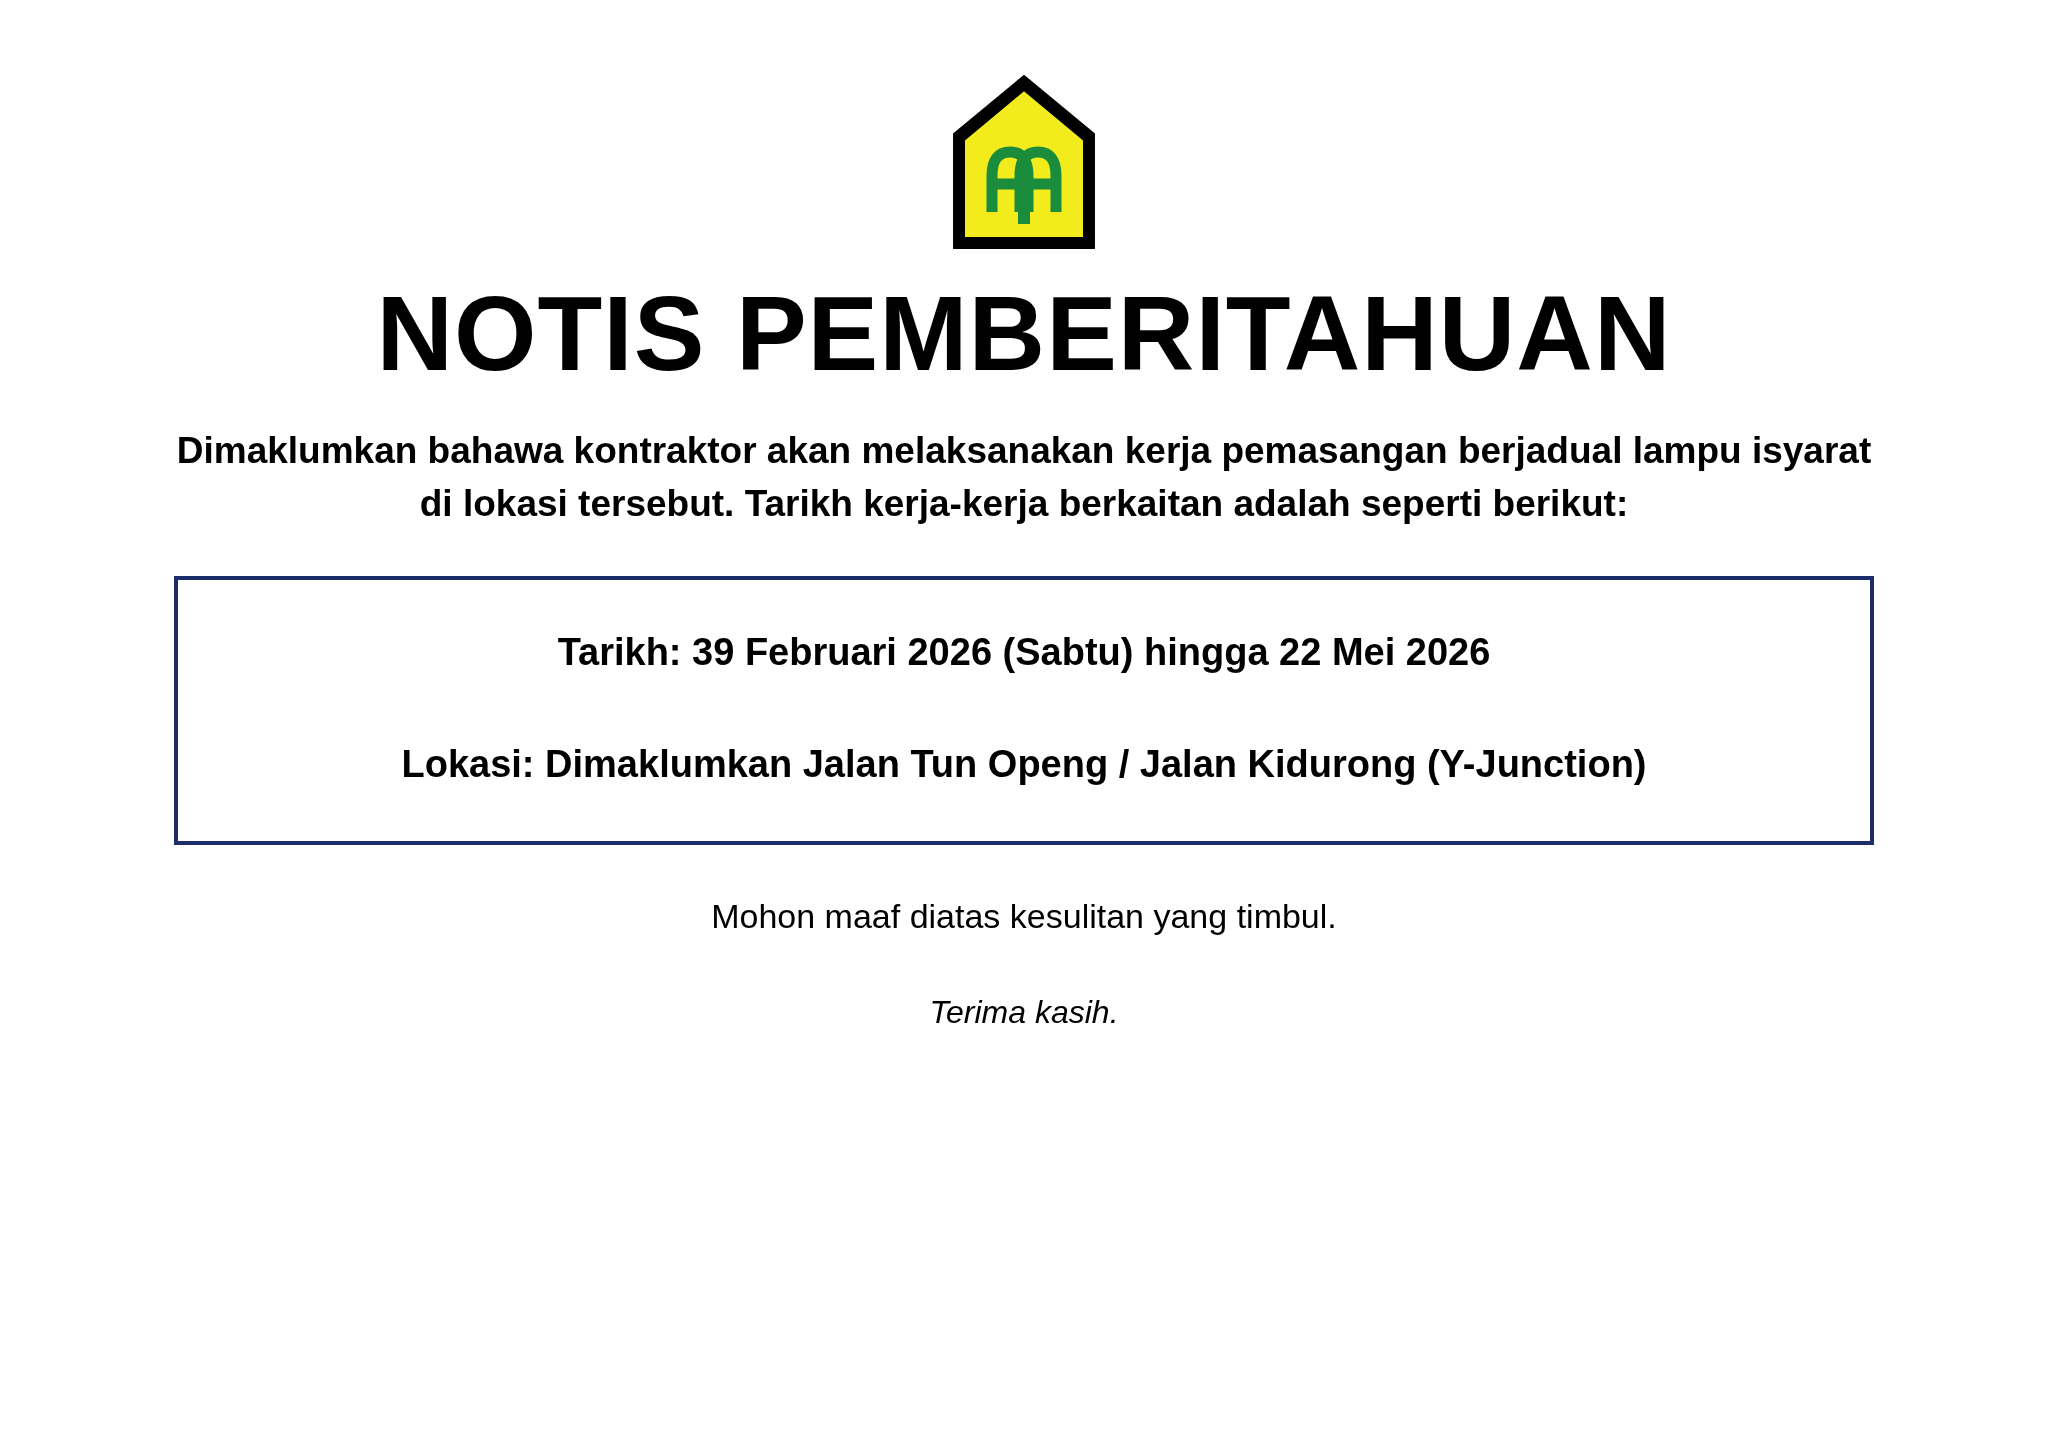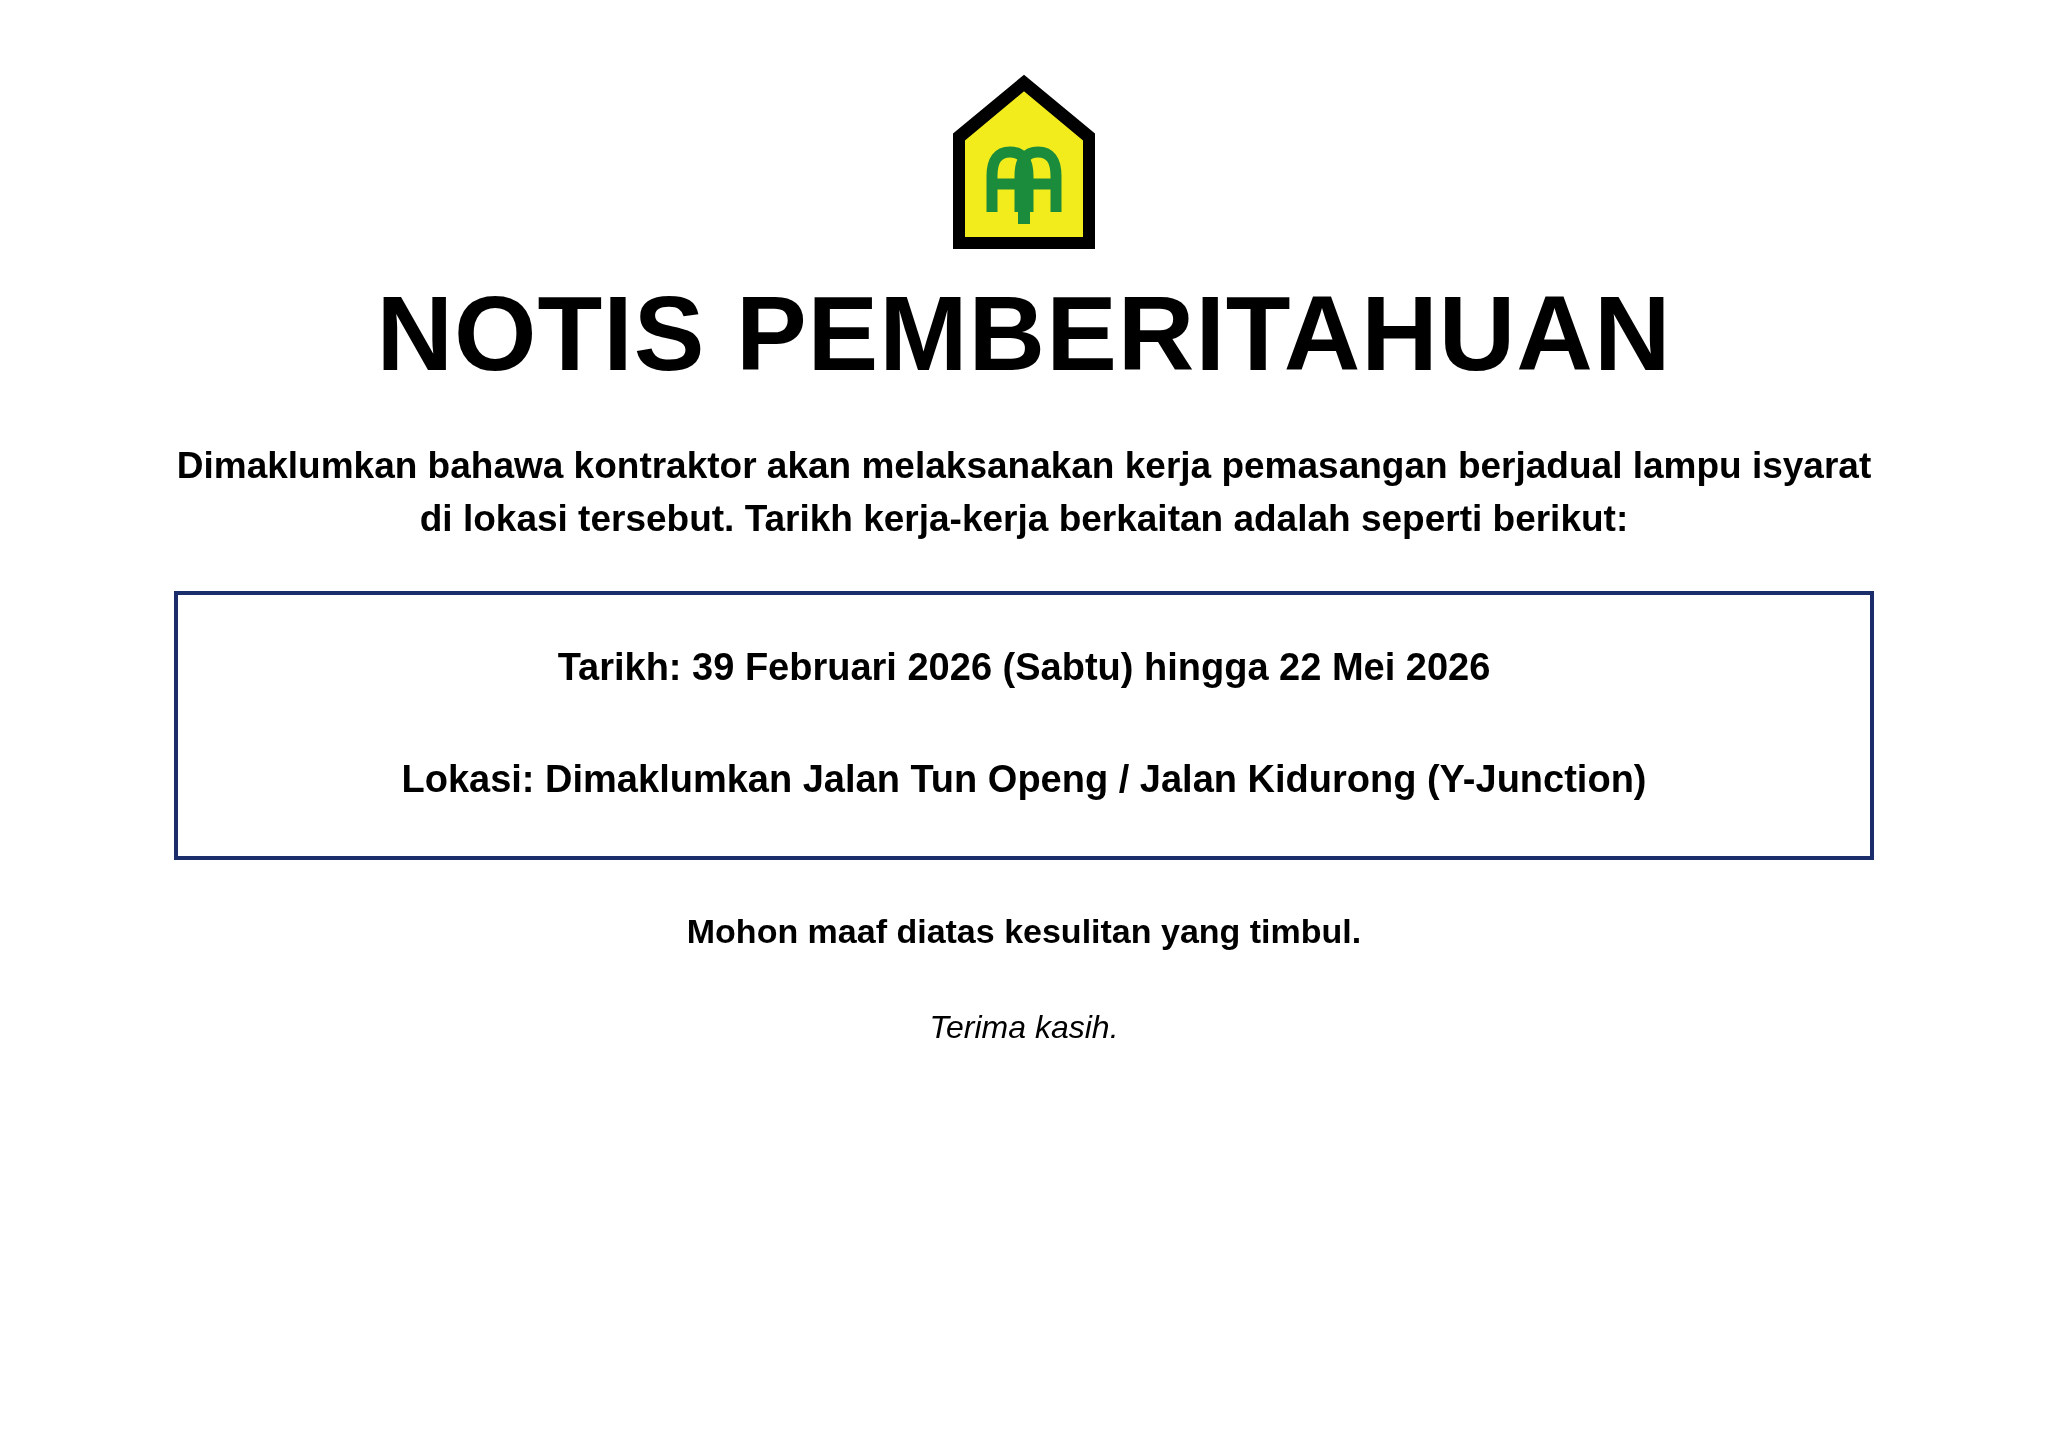--- a/index.html
+++ b/index.html
@@ -55,7 +55,7 @@
     line-height: 1.42;
     text-align: center;
     max-width: 1700px;
-    margin: 15px auto 46px auto;
+    margin: 0 auto 46px auto;
   }
 
   

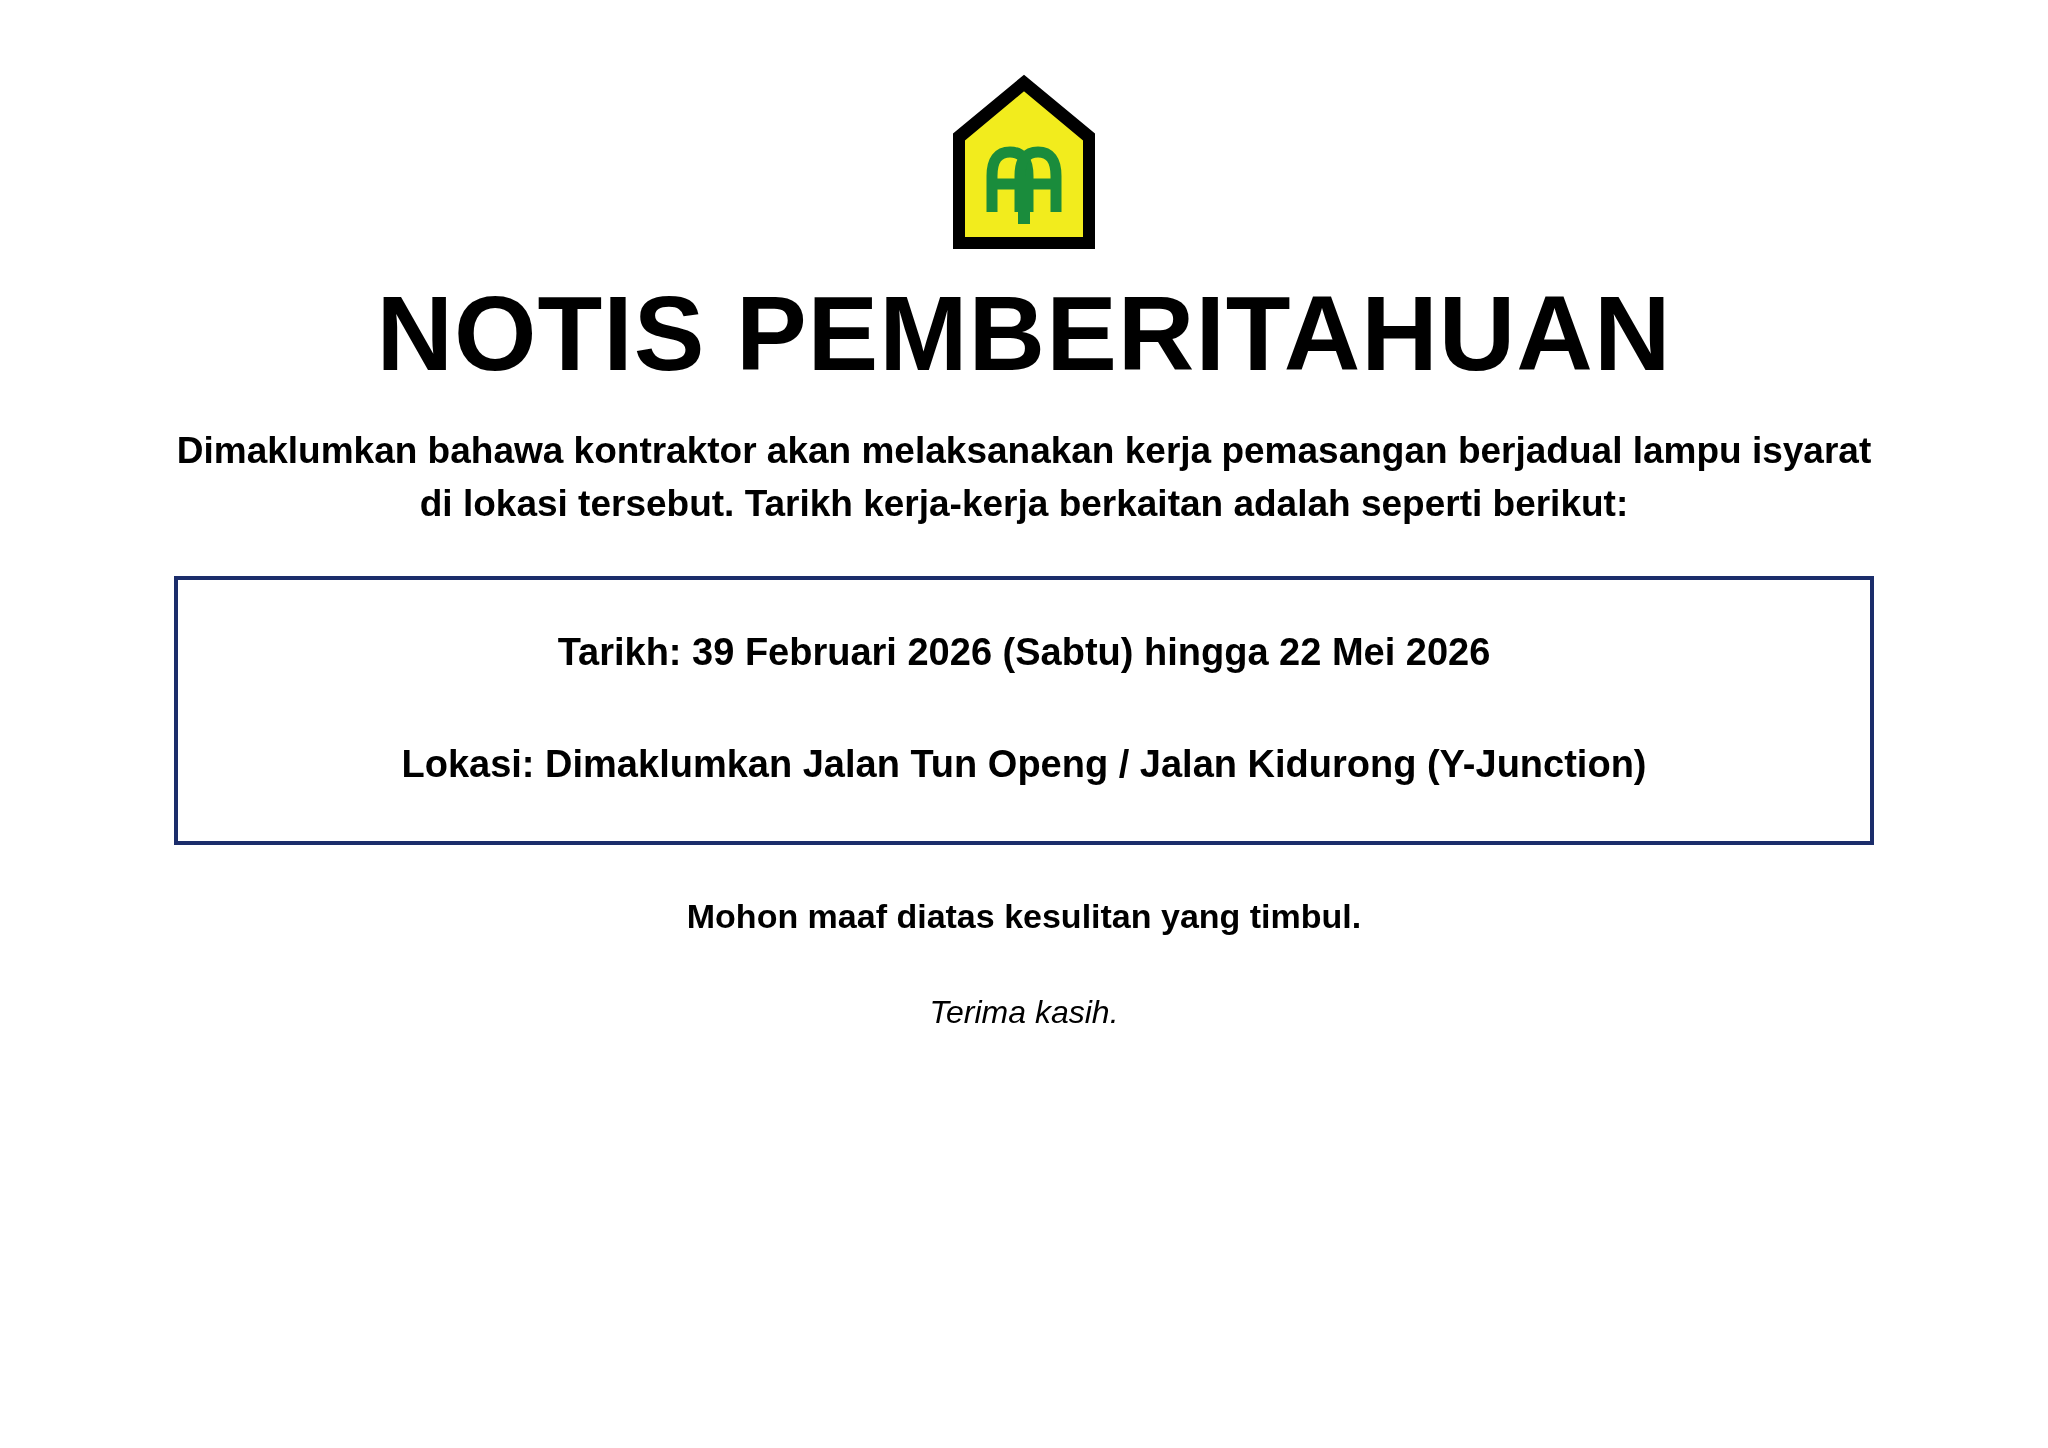--- a/index.html
+++ b/index.html
@@ -88,7 +88,7 @@
   }
   .apology {
     font-size: 34px;
-    font-weight: bold;
+    font-weight: normal;
     text-align: right;
     margin: 0 auto 56px auto;
   }

